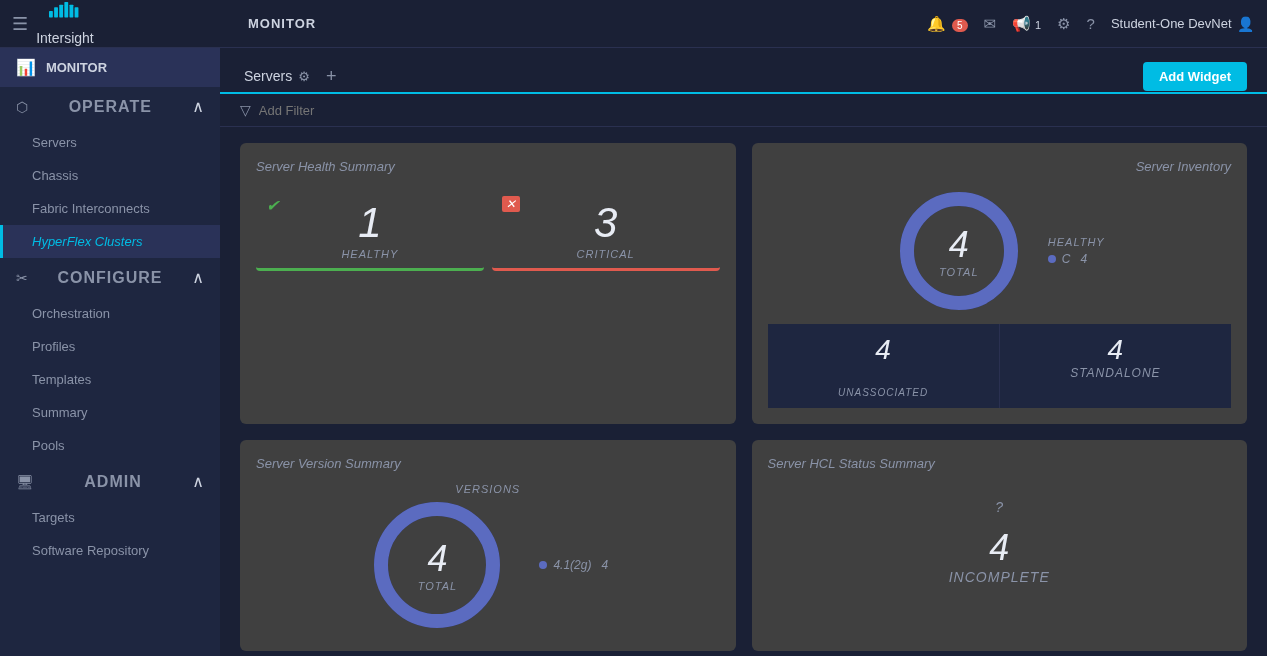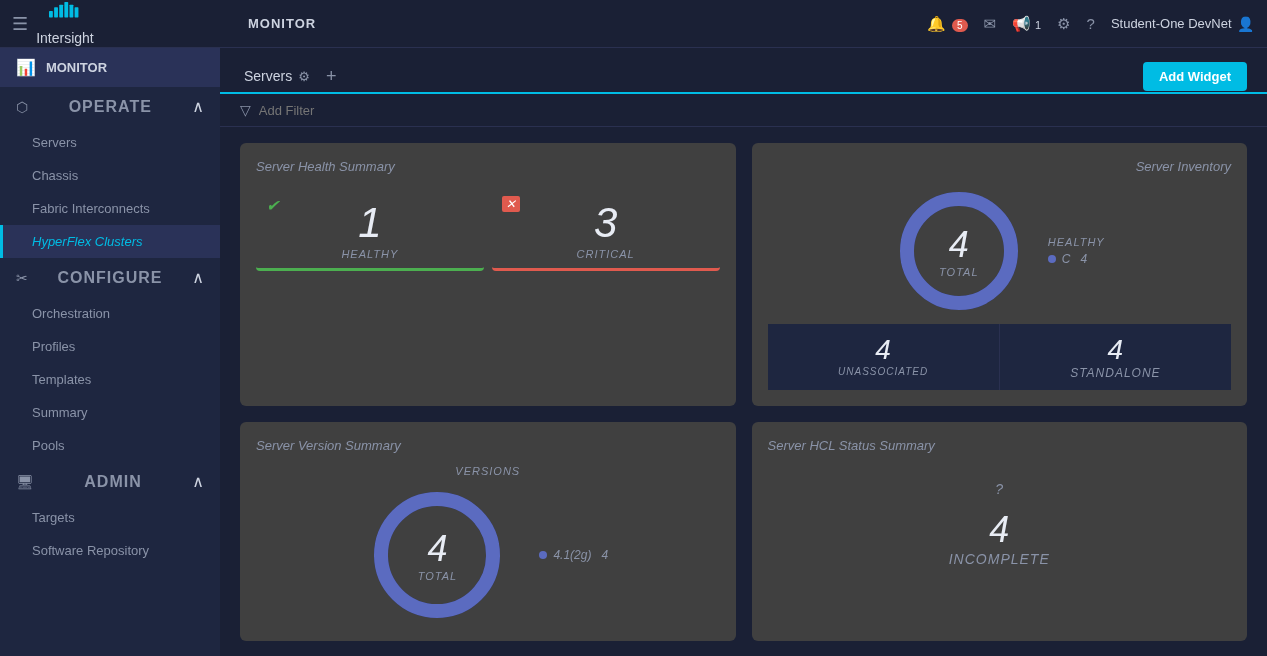--- a/index.html
+++ b/index.html
@@ -237,7 +237,7 @@
         <div style="display:grid; grid-template-columns:1fr 1fr; gap:1px; background:#2a3050; margin-top:8px;">
           <div style="background:#1e2640; display:flex; flex-direction:column; align-items:center; padding:10px;">
             <span style="font-size:28px; font-weight:300; color:#e8ecf4;">4</span>
-            <span style="font-size:10px; color:#8a93a8; letter-spacing:1px;">UNASSOCIATED</span>
+            <span style="font-size:10px; color:#8a93a8; letter-spacing:1px;margin-top:21px;">UNASSOCIATED</span>
           </div>
           <div style="background:#1e2640; display:flex; flex-direction:column; align-items:center; padding:10px;">
             <span style="font-size:28px; font-weight:300; color:#e8ecf4;">4</span>

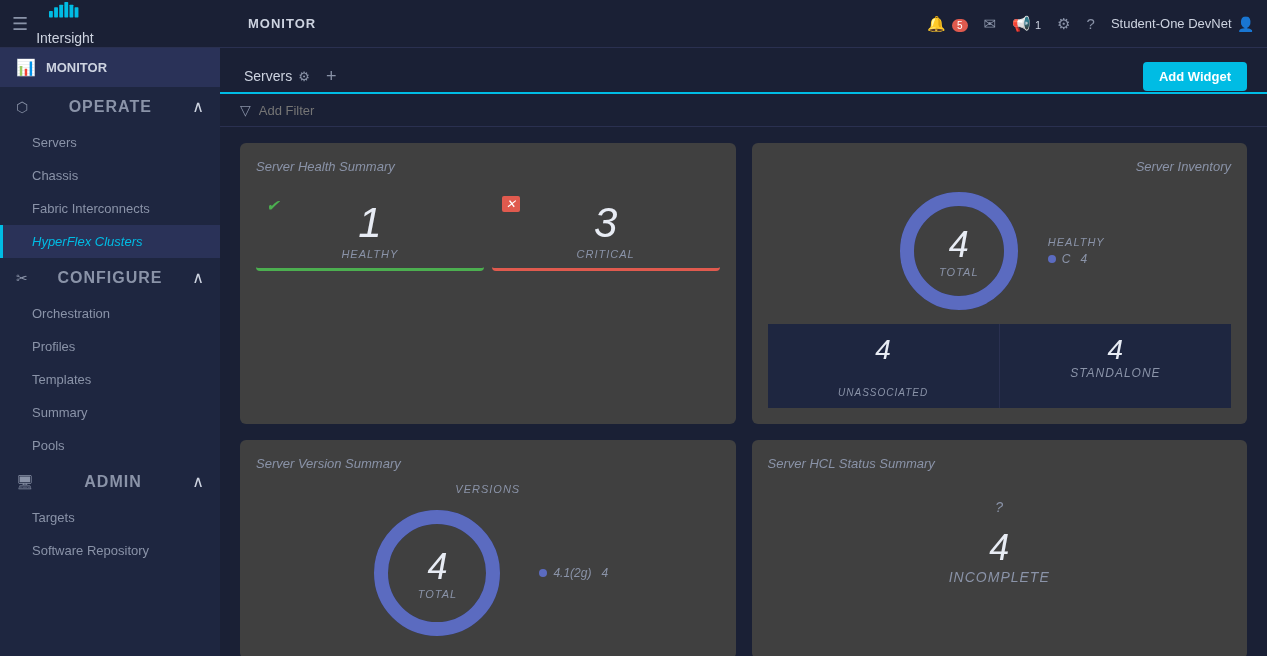--- a/index.html
+++ b/index.html
@@ -248,7 +248,7 @@
 
       <div class="card">
         <div class="card-title">Server Version Summary</div>
-        <div style="font-size:11px; color:#8a93a8; letter-spacing:1px; text-align:center; margin-bottom:8px;">VERSIONS</div>
+        <div style="font-size:11px; color:#8a93a8; letter-spacing:1px; text-align:center; margin-bottom:0;">VERSIONS</div>
         <div style="display:flex; align-items:center; justify-content:center; gap:32px;">
           <div class="donut-container">
             <svg width="140" height="140" class="donut-svg">

